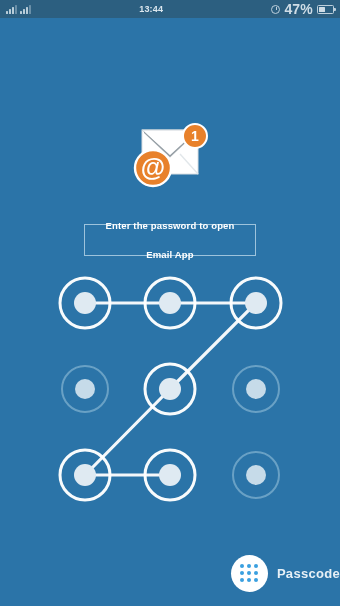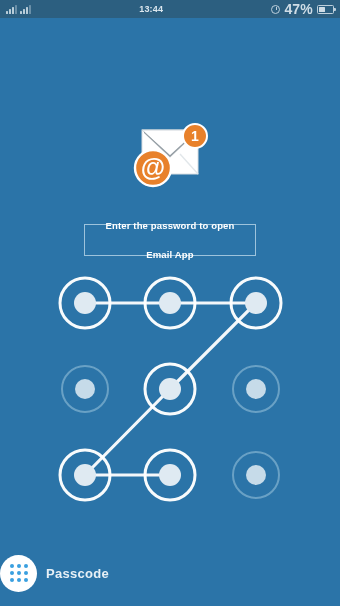--- a/index.html
+++ b/index.html
@@ -86,7 +86,7 @@
   #passcode {
     position:absolute; left:0; top:549px;
     width:340px; height:48px;
-    display:flex; align-items:center; justify-content:flex-start; gap:9px;
+    display:flex; align-items:center; justify-content:flex-end; gap:9px;
   }
   #pc-icon {
     width:37px; height:37px; border-radius:50%;

